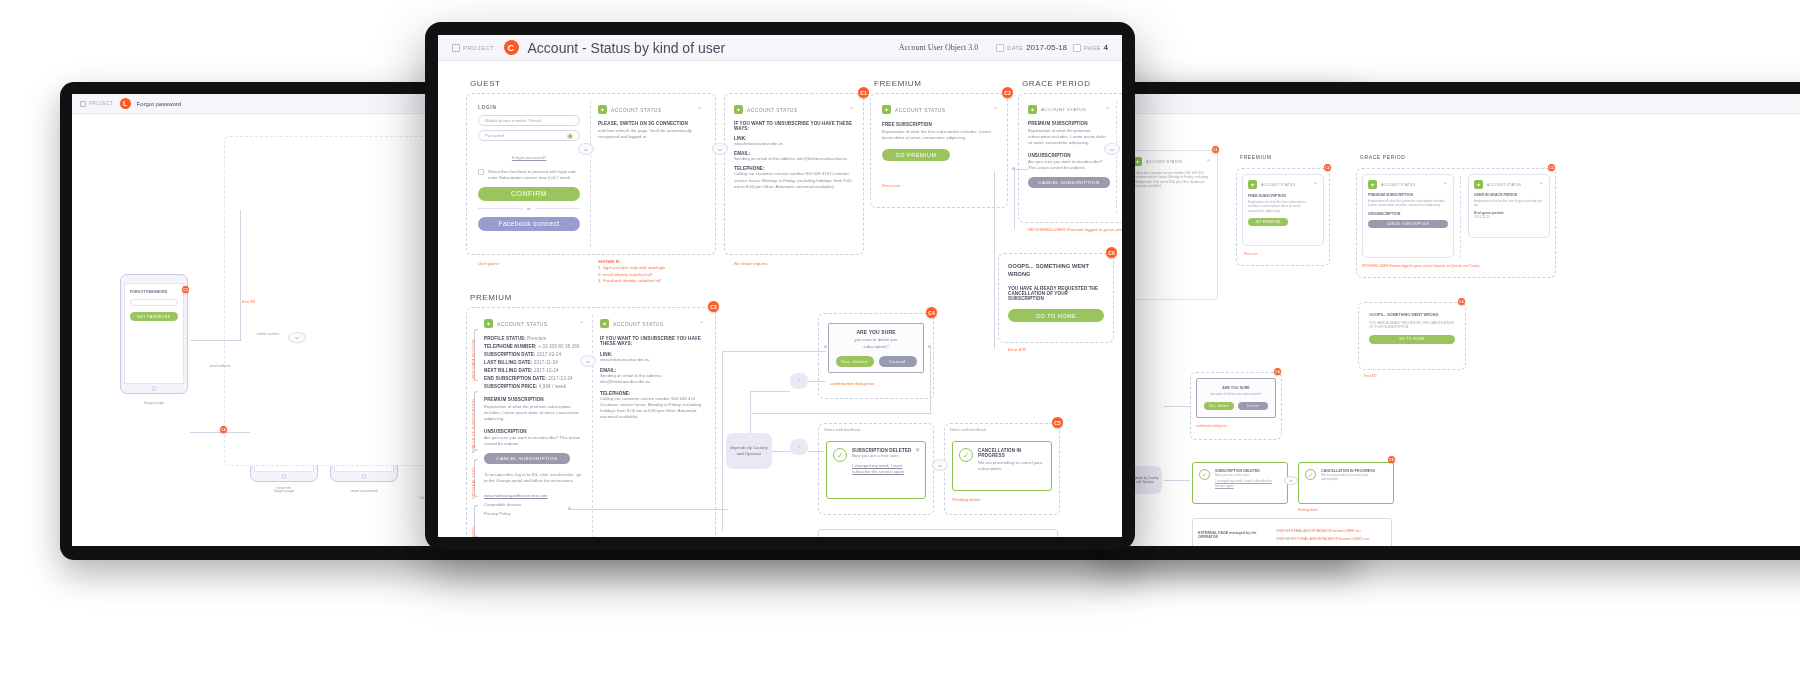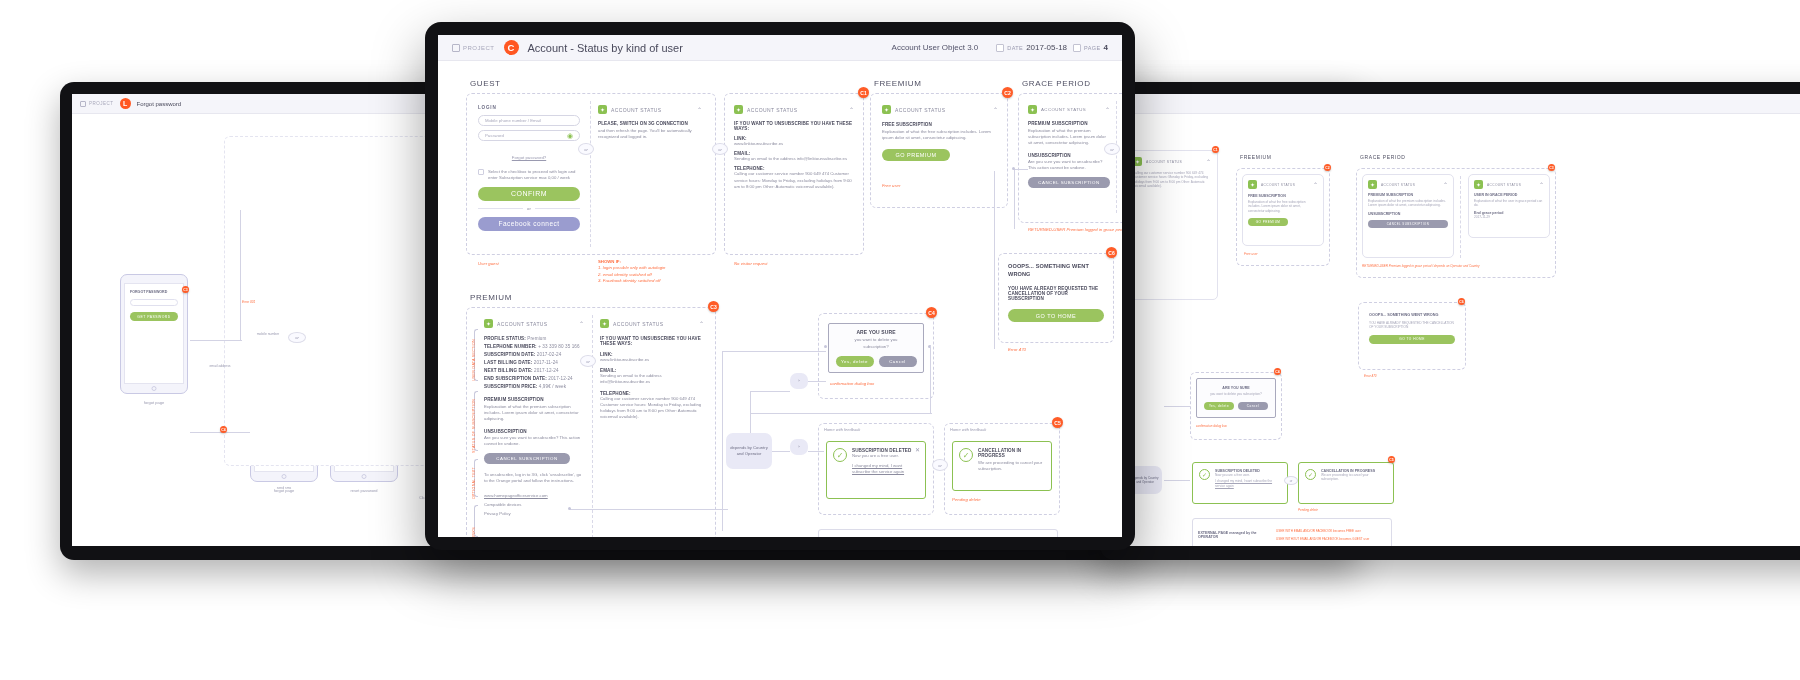--- a/index.html
+++ b/index.html
@@ -65,7 +65,7 @@
   .appbar.big .logo-c { width:15px;height:15px;font-size:9.5px; margin:0 9px; }
 
   .doc-title { color:#4a4a5c; font-size:6px; }
-  .appbar.big .doc-title { font-size:11px; }
+  .appbar.big .doc-title { font-size:14px; }
 
   .appbar .spacer { flex:1; }
 

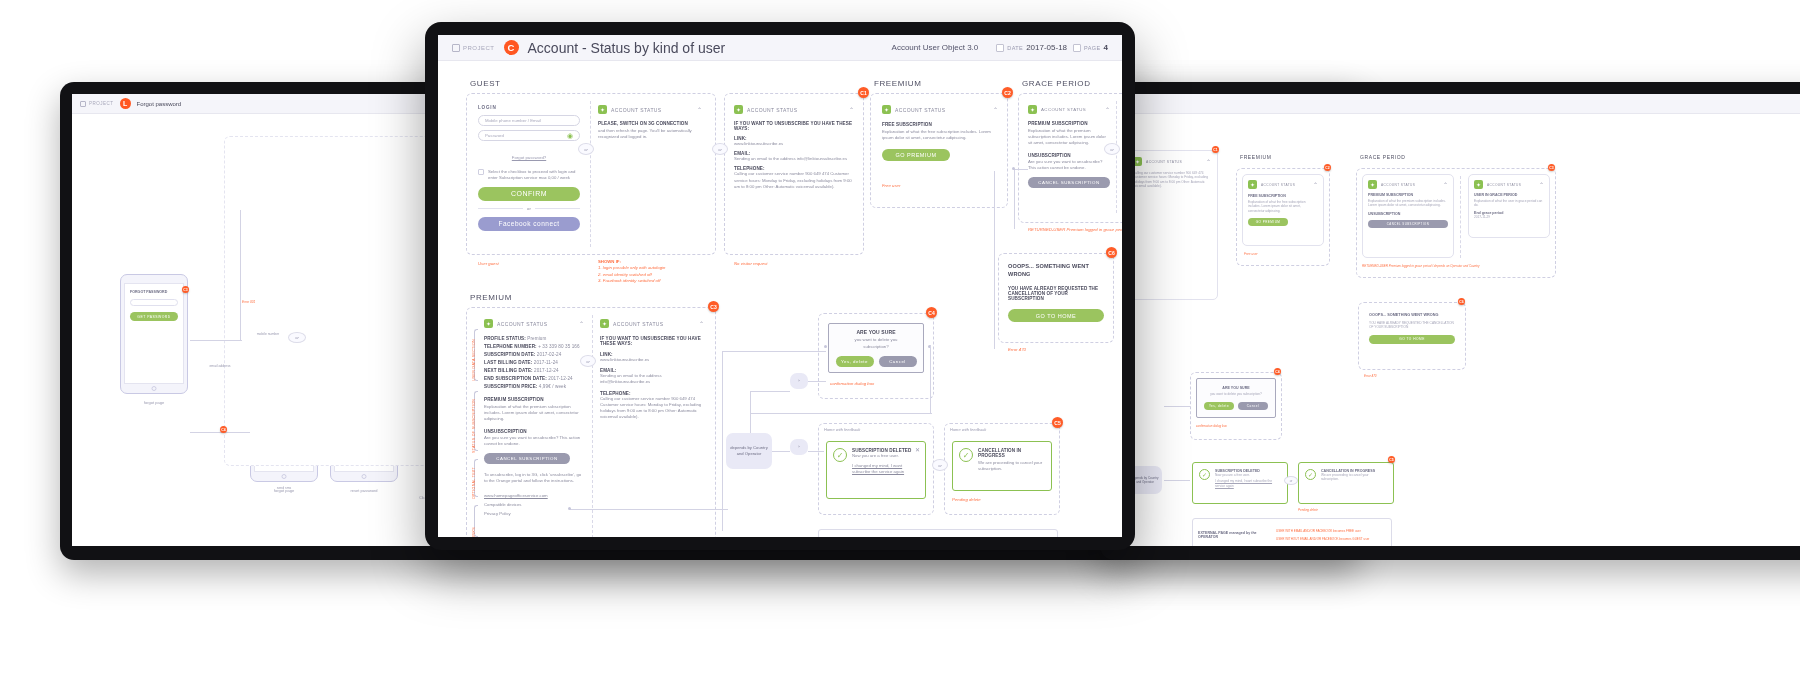--- a/index.html
+++ b/index.html
@@ -69,7 +69,7 @@
 
   .appbar .spacer { flex:1; }
 
-  .meta-obj { color:#53536a; font-size:5.5px; margin-right:8px; }
+  .meta-obj { color:#53536a; font-size:5.5px; margin-right:8px;font-family:Liberation Serif, serif; }
   .appbar.big .meta-obj { font-size:8px; margin-right:12px; }
 
   .meta-chip { display:flex; align-items:center; gap:3px; margin-left:6px; color:#9a9ab0; }

